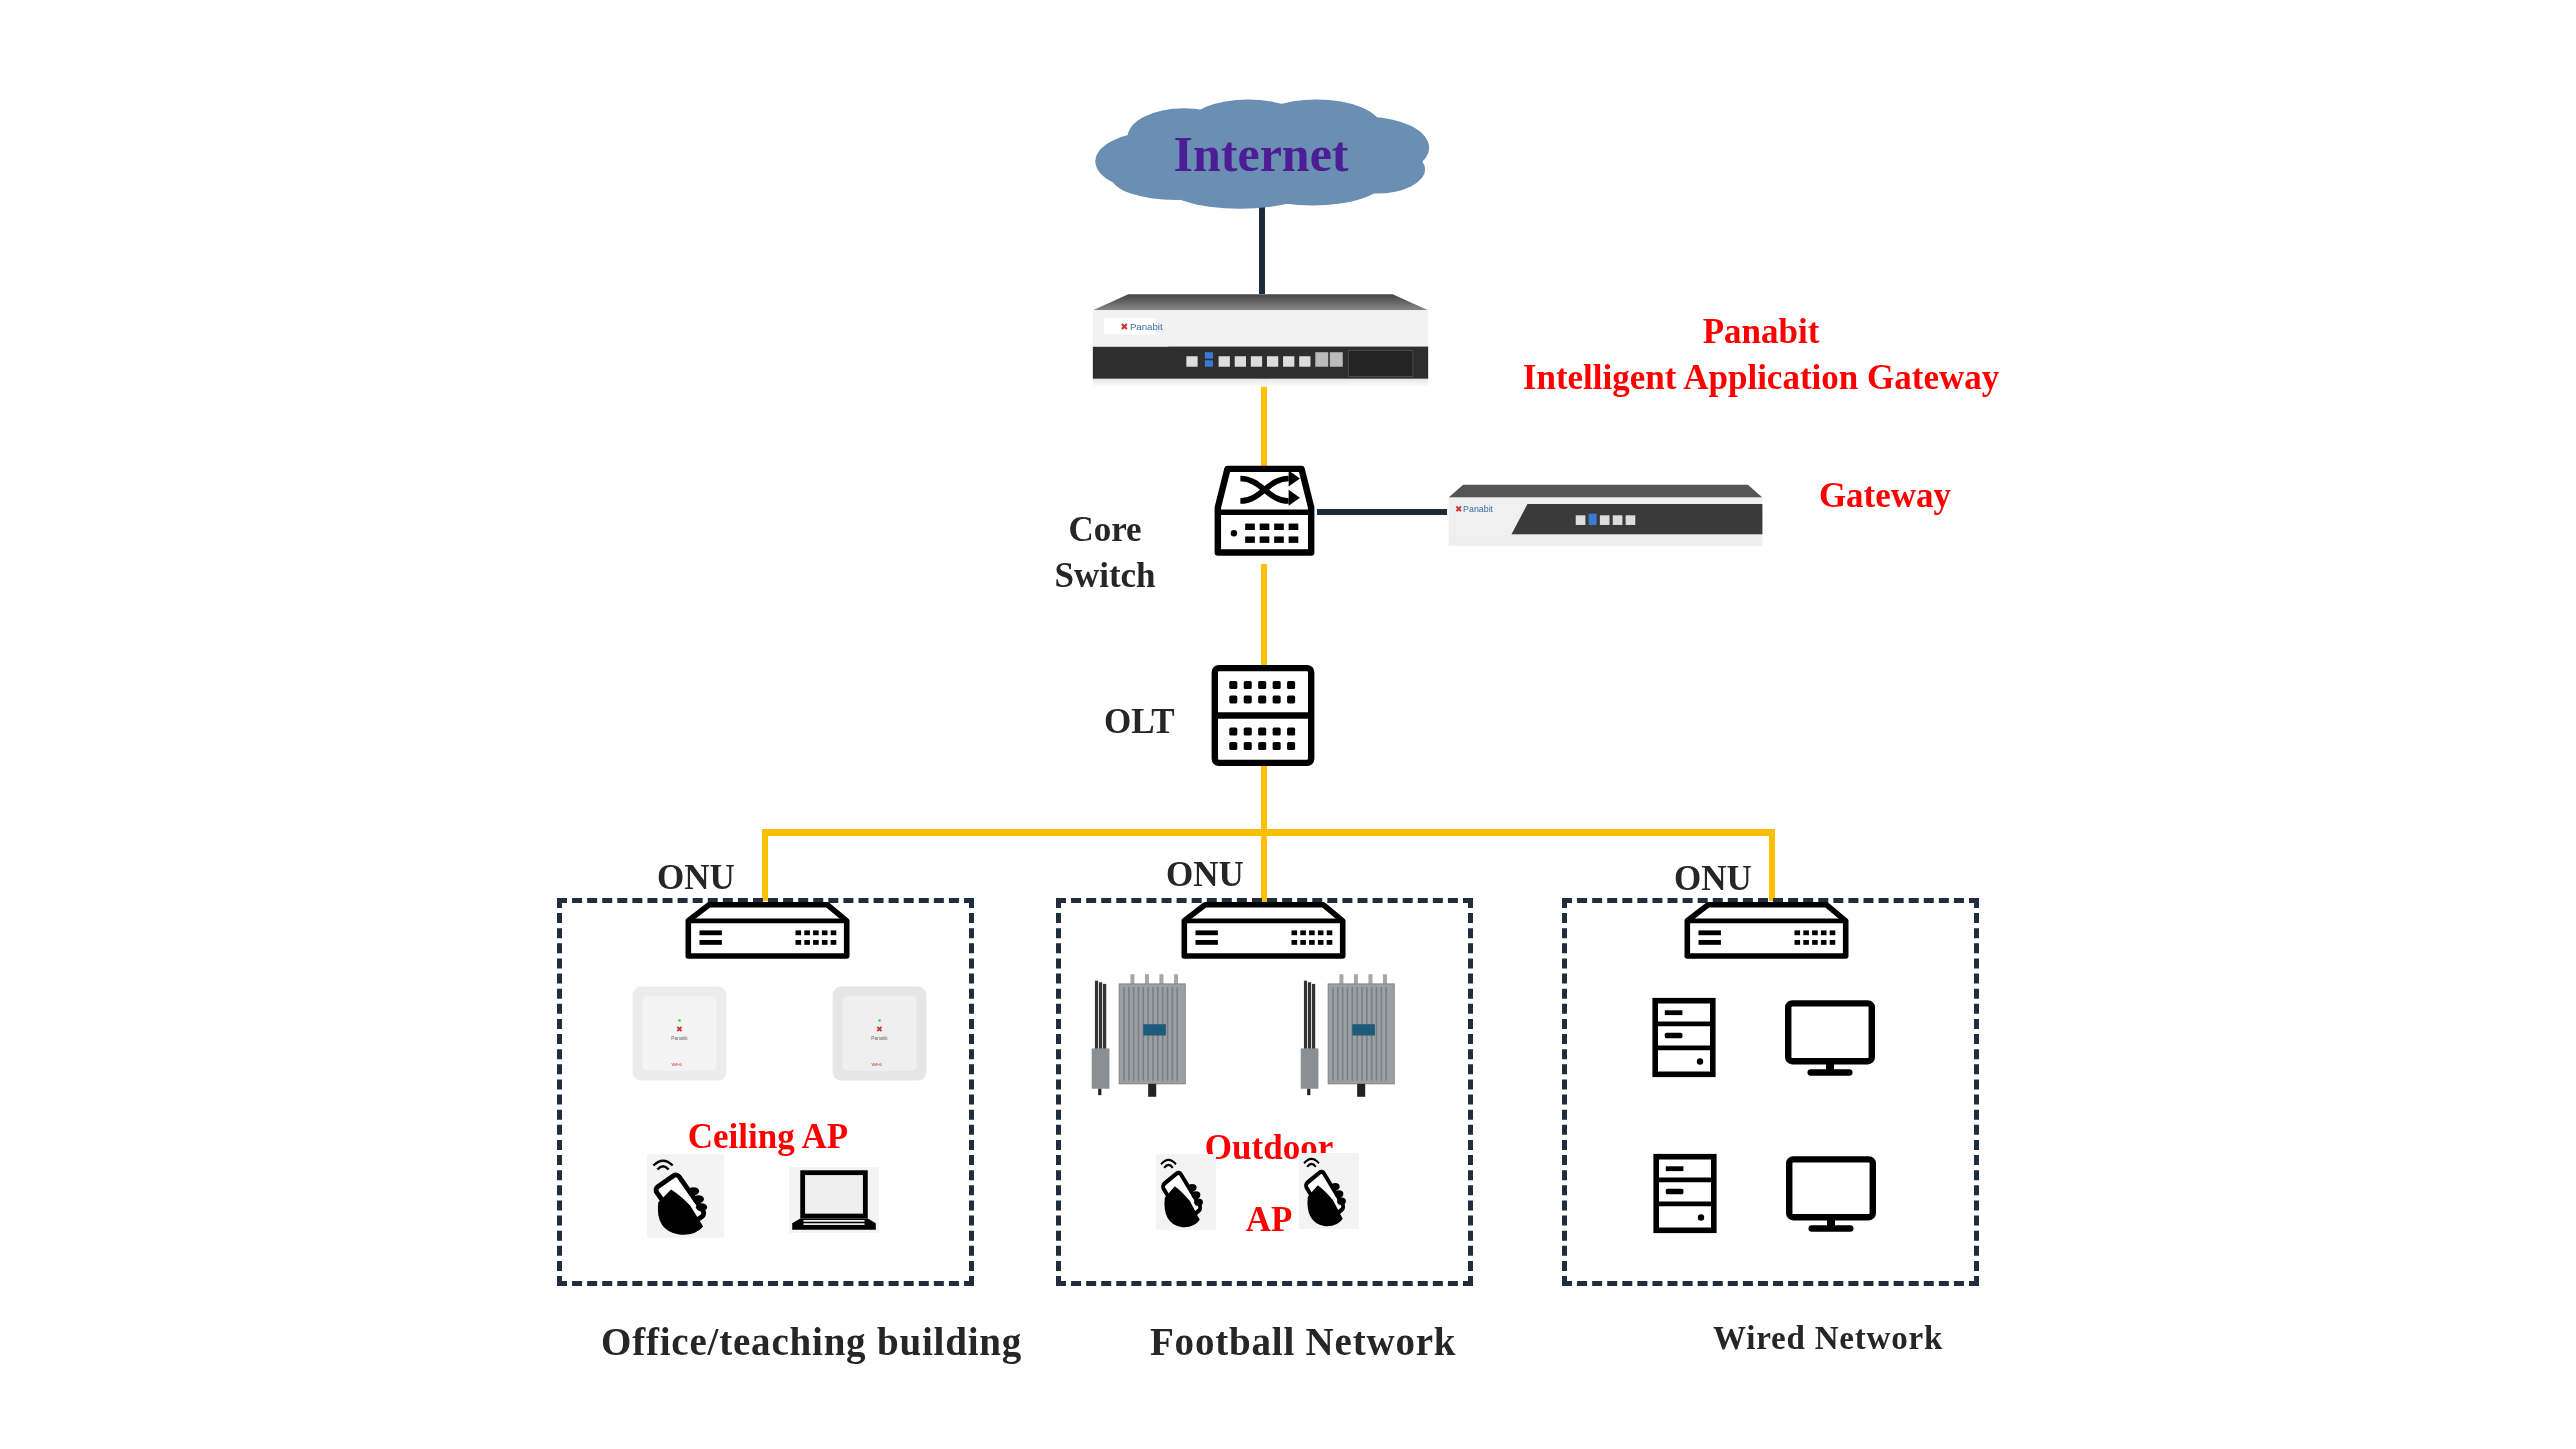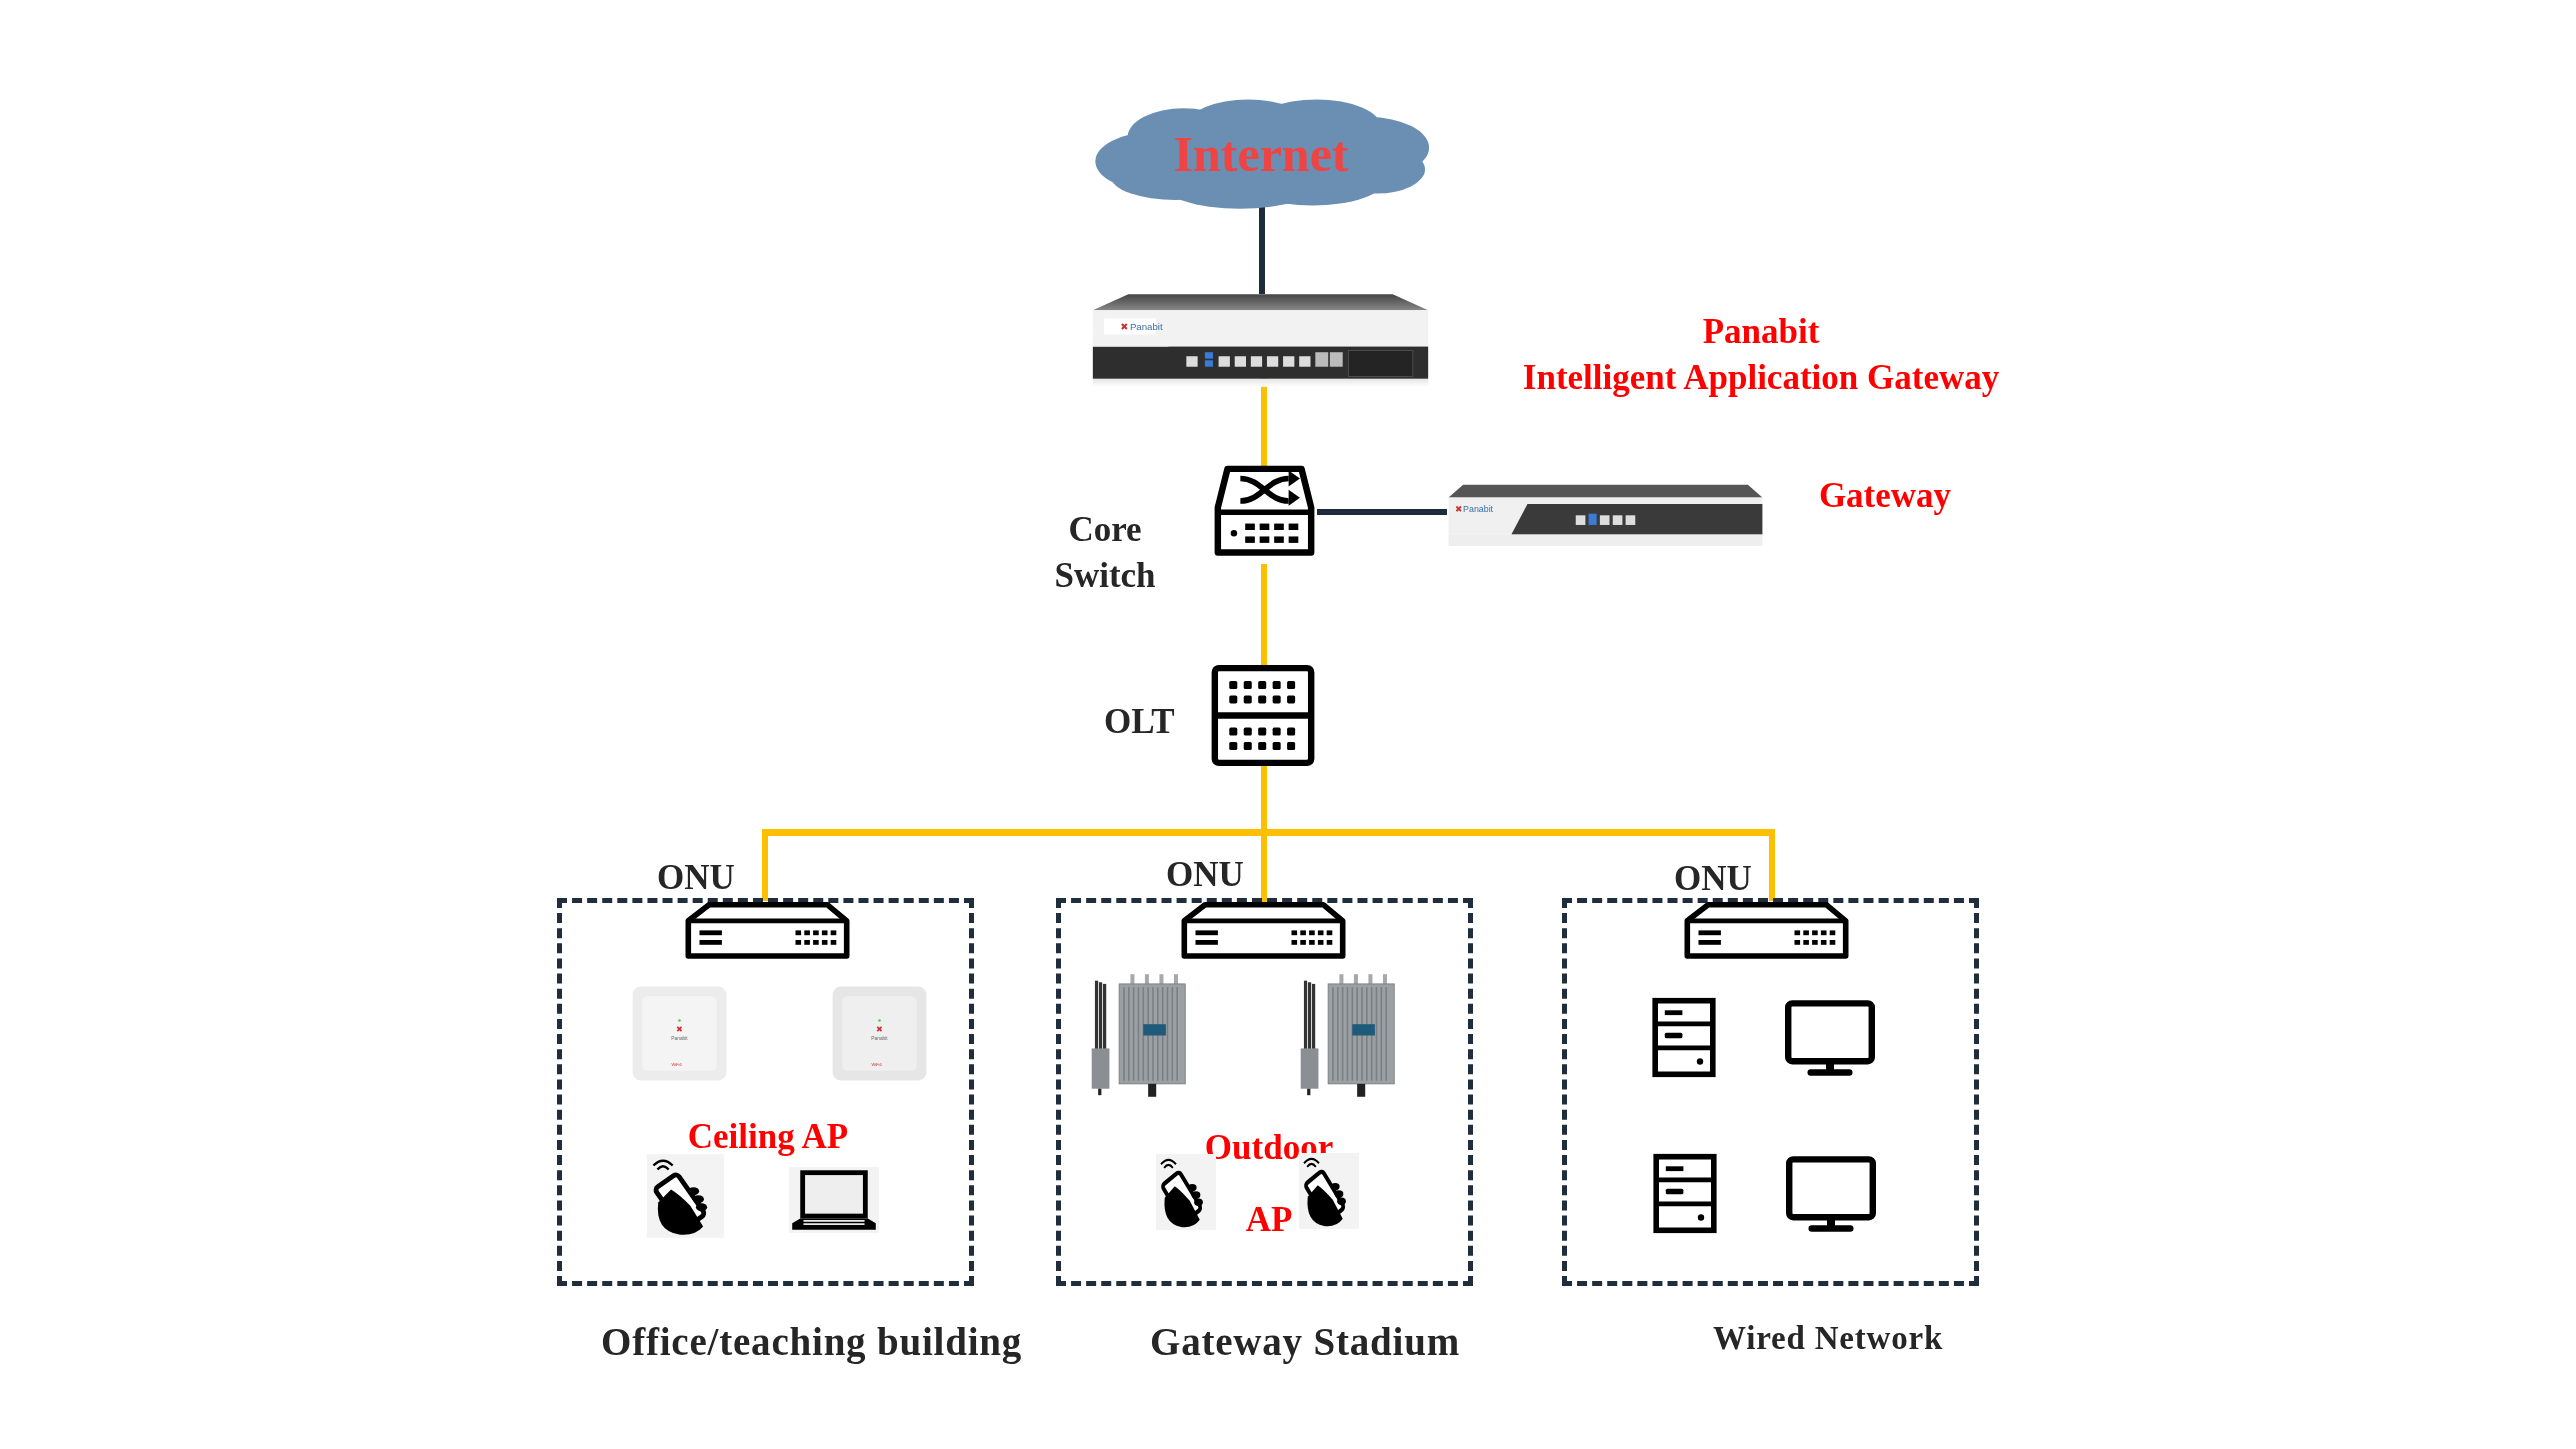--- a/index.html
+++ b/index.html
@@ -40,7 +40,7 @@
       <ellipse cx="216" cy="78" rx="170" ry="48"></ellipse>
     </g>
   </svg>
-  <div class="lbl center" style="left:174px;top:36px;font-size:50px;color:#ef4444;">Internet</div>
+  <div class="lbl center" style="left:174px;top:36px;font-size:50px;color:#4c1d95;">Internet</div>
 </div>
 
 <div class="device" style="left:1088px;top:286px;width:345px;height:101px;">

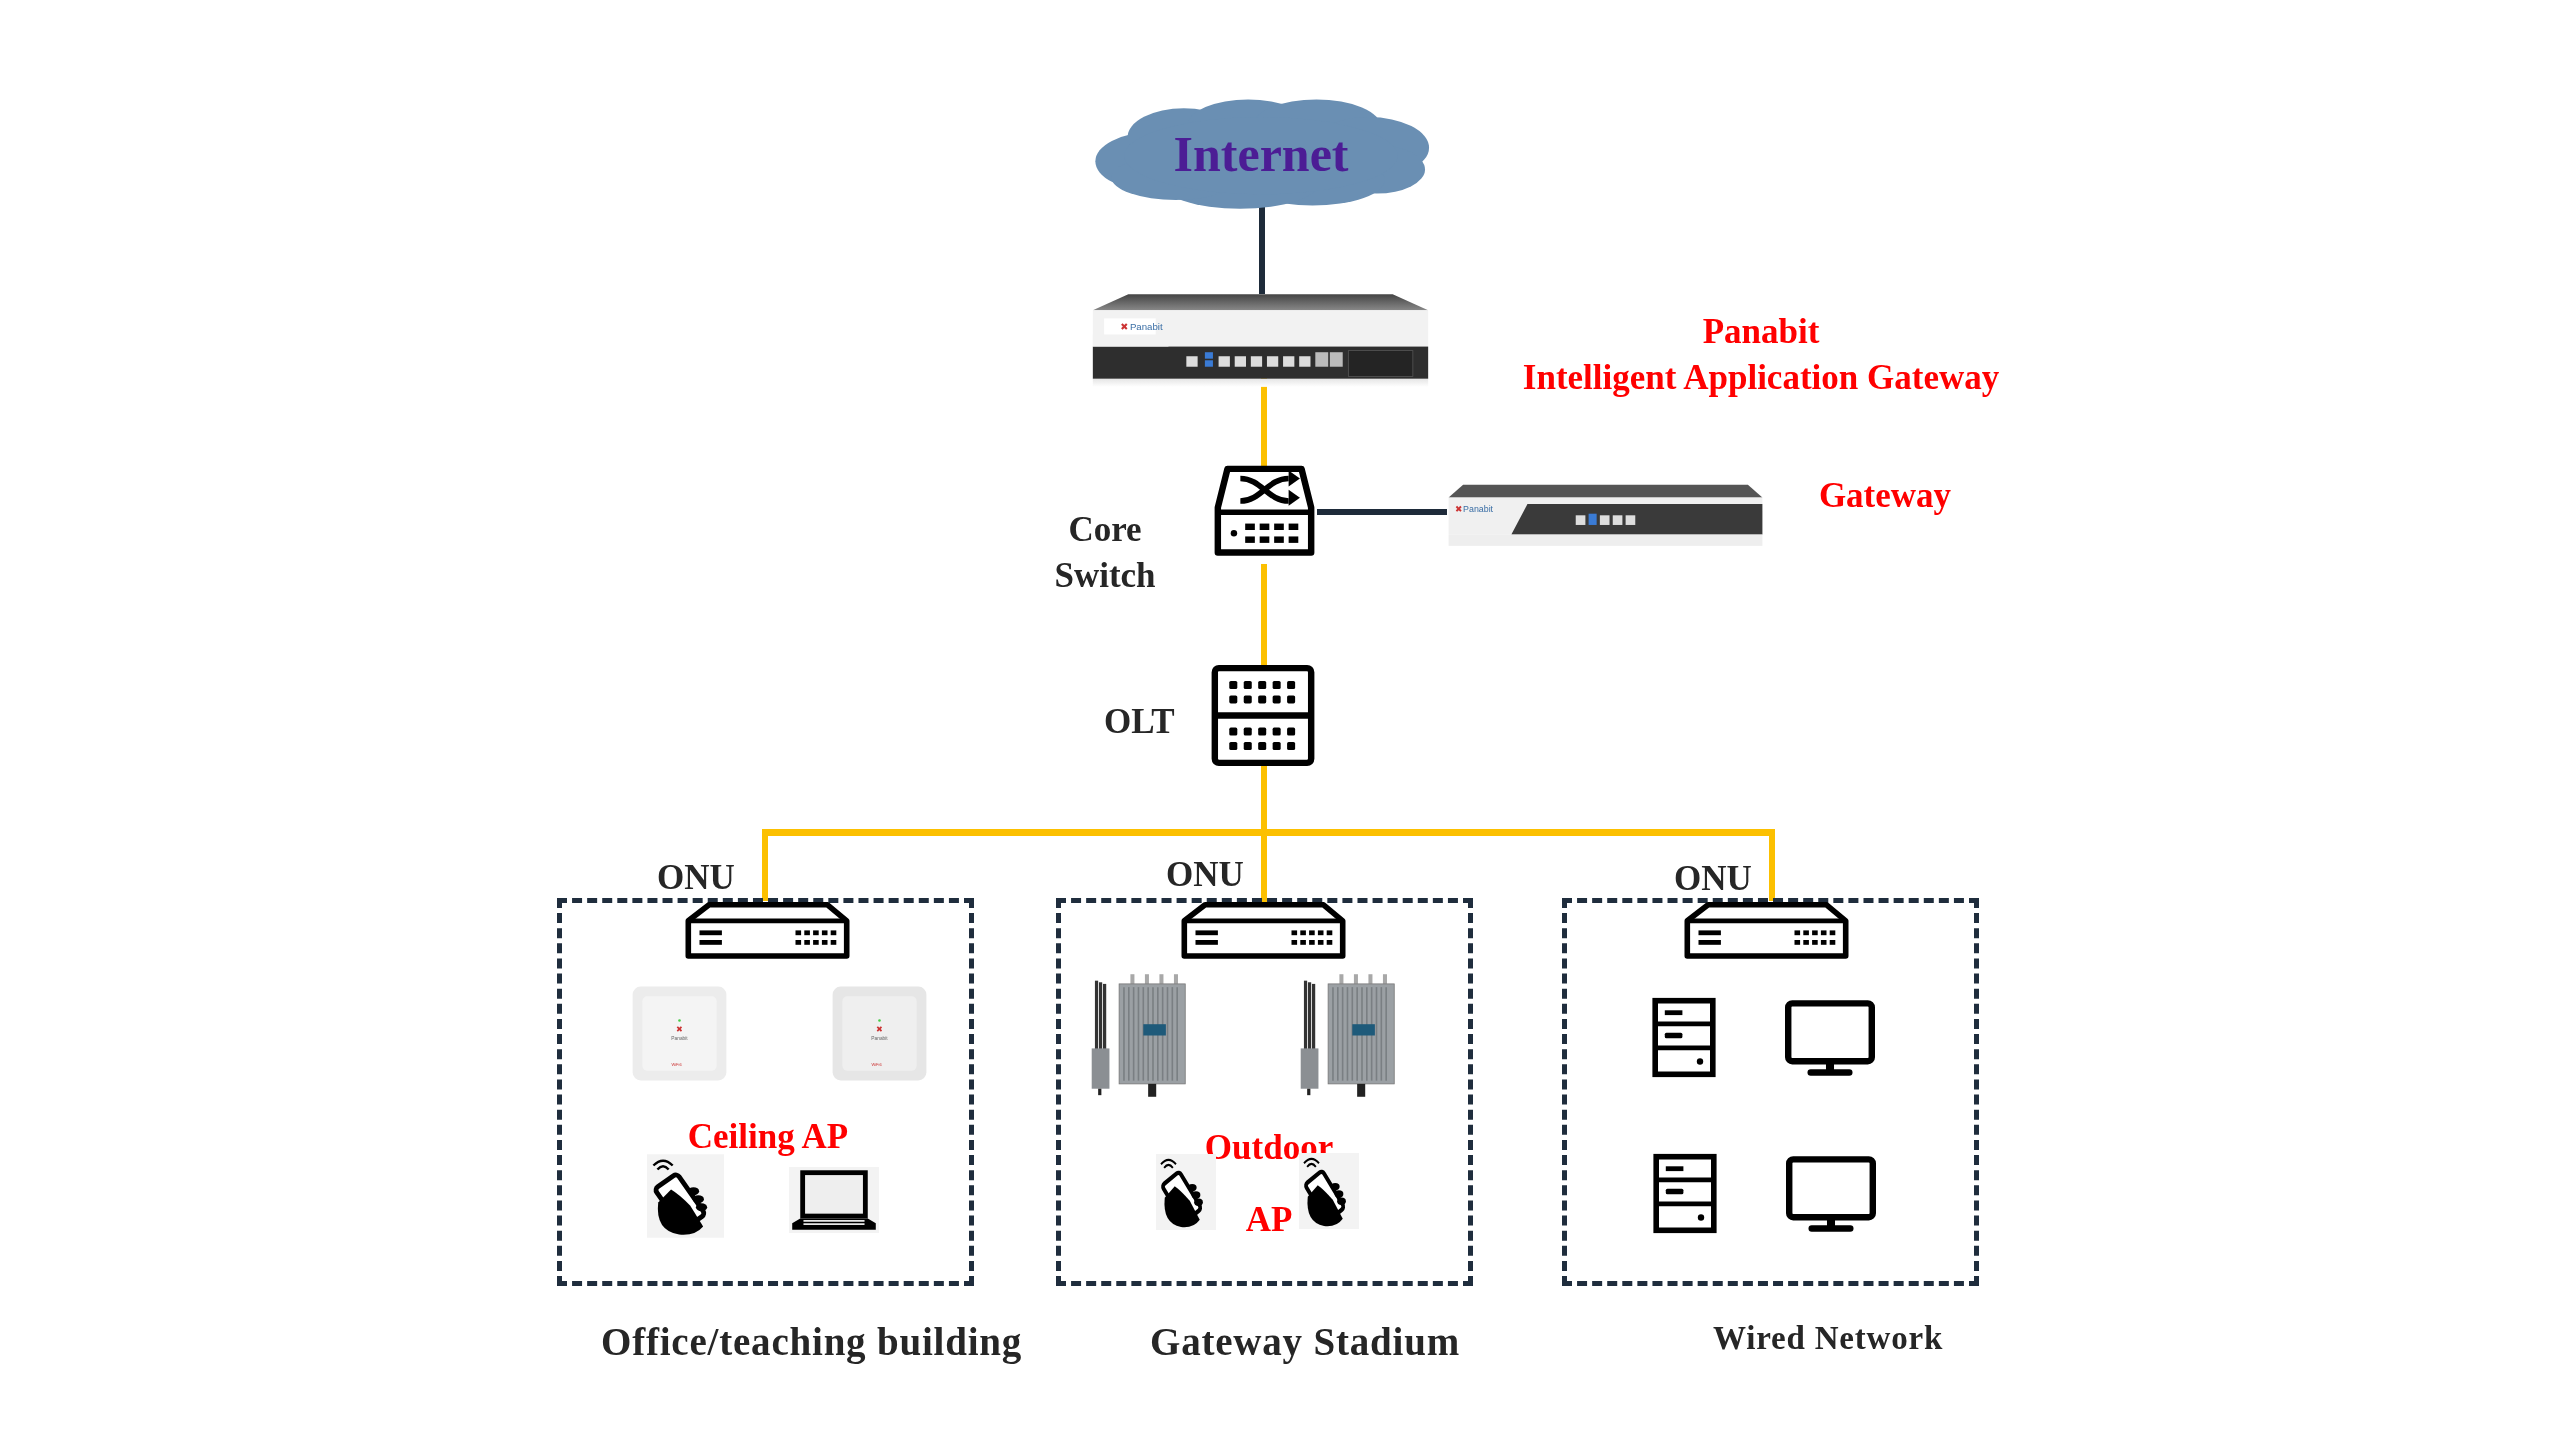--- a/index.html
+++ b/index.html
@@ -354,7 +354,7 @@
       </g>
   </svg>
 </div>
-<div class="lbl" style="left:1150px;top:1322px;font-size:39px;letter-spacing:0.8px;">Gateway Stadium</div>
+<div class="lbl" style="left:1150px;top:1322px;font-size:39px;letter-spacing:0.8px;">Football Network</div>
 
 <div class="lbl" style="left:1674px;top:861px;font-size:35px;">ONU</div>
 <div class="box" style="left:1562px;top:898px;width:417px;height:388px;"></div>

